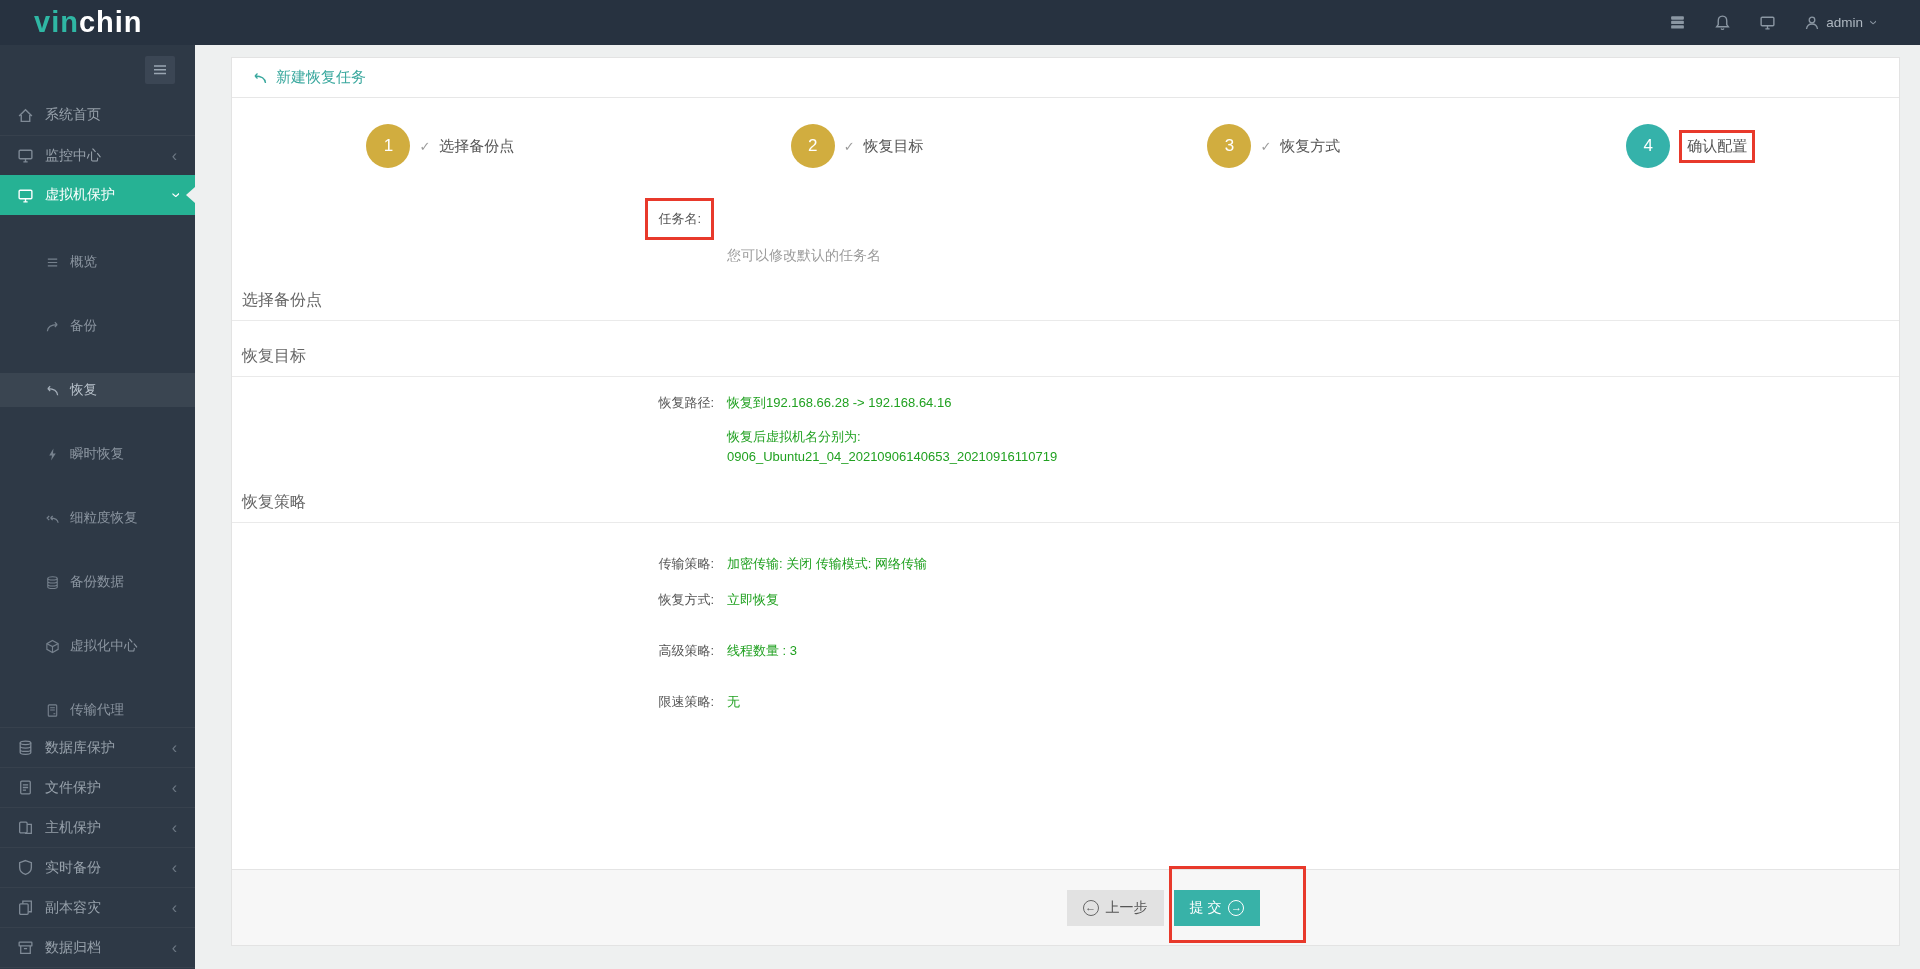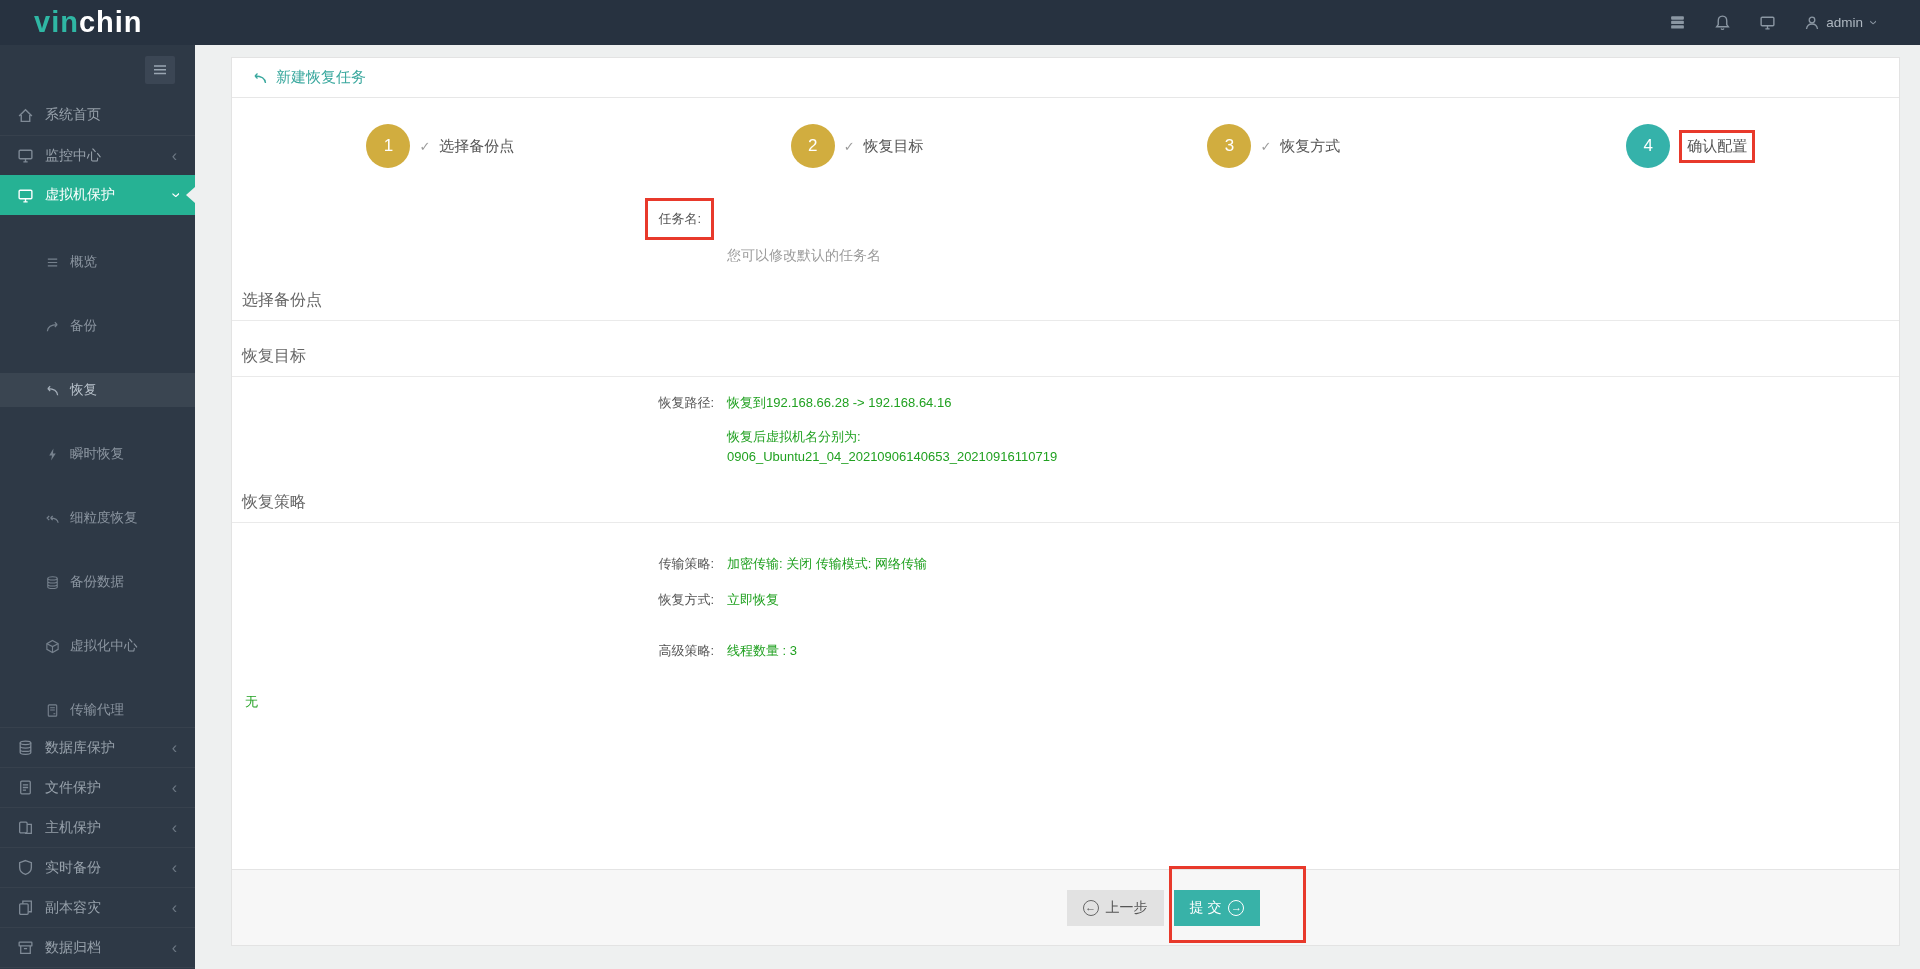--- a/index.html
+++ b/index.html
@@ -397,6 +397,7 @@
       <div class="cvalue green">线程数量 : 3</div>
     </div>
     <div class="crow sec-row gap">
+      <div class="clabel">限速策略:</div>
       <div class="cvalue green">无</div>
     </div>
 

